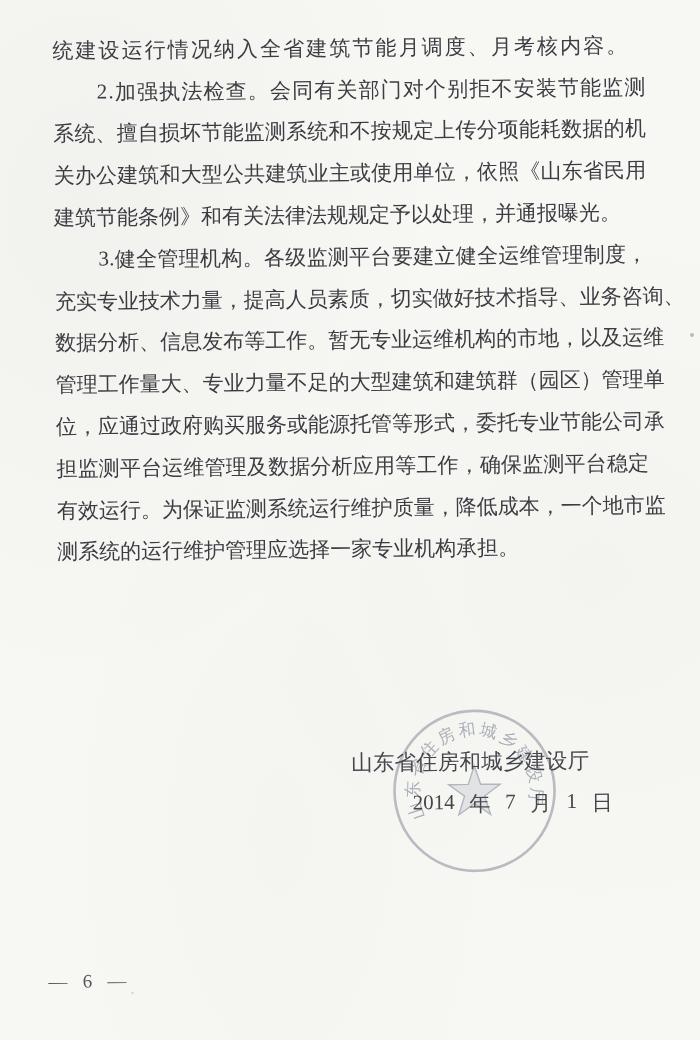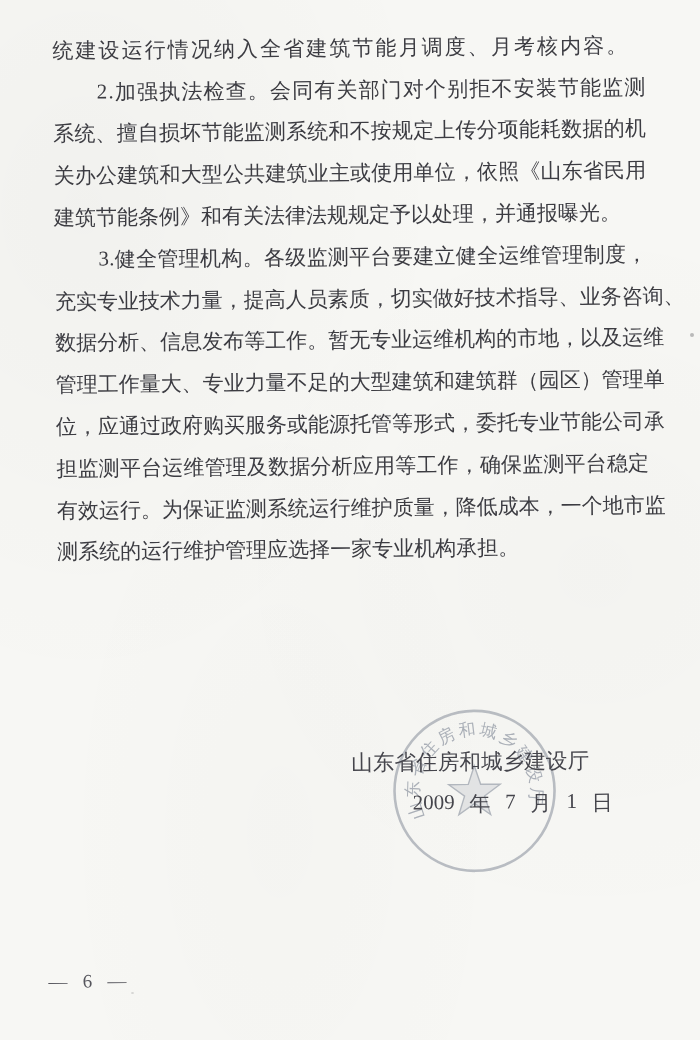--- a/index.html
+++ b/index.html
@@ -450,7 +450,7 @@
           <span class="ch">厅</span>
         </div>
       <div class="sig-date">
-          <span class="ch">2009</span>
+          <span class="ch">2014</span>
           <span class="ch">年</span>
           <span class="ch">7</span>
           <span class="ch">月</span>

